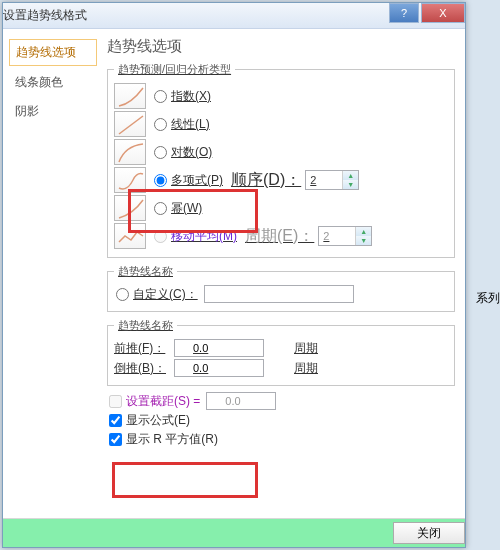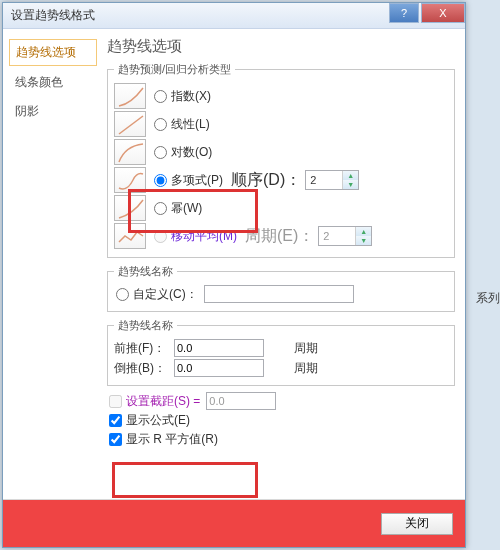--- a/index.html
+++ b/index.html
@@ -5,7 +5,7 @@
   * { box-sizing: border-box; font-family: "Microsoft YaHei", SimSun, sans-serif; }
   body { margin: 0; background: #d8e4ef; width: 500px; height: 550px; overflow: hidden; position: relative; }
   .window { position: absolute; left: 2px; top: 2px; width: 464px; height: 546px; background: #fff; border: 1px solid #7b9ebd; box-shadow: 0 0 6px rgba(0,0,0,0.3); }
-  .titlebar { height: 26px; background: linear-gradient(#f2f6fb,#dce7f5); display: flex; align-items: center; padding-left: 8px; font-size: 12px; color: #333; border-bottom: 1px solid #c6d4e8; position: relative; }
+  .titlebar { height: 26px; background: linear-gradient(#f2f6fb,#dce7f5); display: flex; align-items: center; font-size: 12px; color: #333; border-bottom: 1px solid #c6d4e8; position: relative; }
   .tb-btns { position: absolute; right: 0; top: 0; display: flex; }
   .tb-btn { width: 30px; height: 20px; border: 1px solid #9cb6d6; margin-left: 2px; display: flex; align-items: center; justify-content: center; font-size: 11px; color: #fff; }
   .tb-help { background: linear-gradient(#7ba7db,#4a7dc0); }

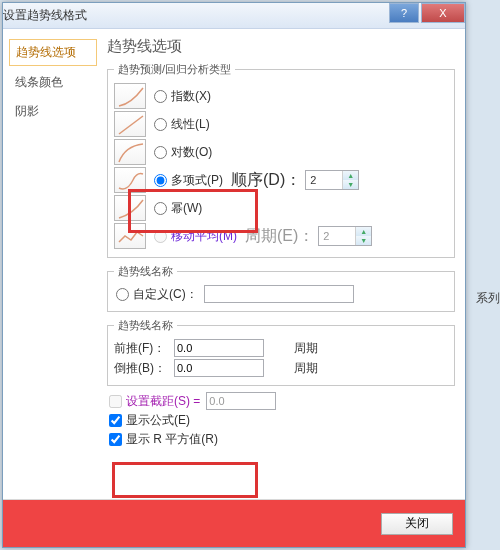--- a/index.html
+++ b/index.html
@@ -16,7 +16,7 @@
   .side-item.sel { background: #fff; border: 1px solid #f4c978; color: #b36b00; }
   .main { flex: 1; padding: 6px 10px 0 4px; font-size: 12px; color: #333; overflow: hidden; }
   h2 { font-size: 15px; font-weight: normal; color: #5a5a5a; margin: 2px 0 6px 0; }
-  fieldset { border: 1px solid #c8c8c8; margin: 0 0 6px 0; padding: 4px 6px 6px 6px; }
+  fieldset { border: 1px solid #c8c8c8; margin: 0 0 6px 0; padding: 4px 6px 6px 6px; text-decoration: underline; }
   legend { font-size: 11px; color: #555; padding: 0 4px; }
   .row { display: flex; align-items: center; margin: 2px 0; }
   .thumb { width: 32px; height: 26px; border: 1px solid #b8b8b8; background: linear-gradient(#fff,#f4f4f4); margin-right: 6px; position: relative; }

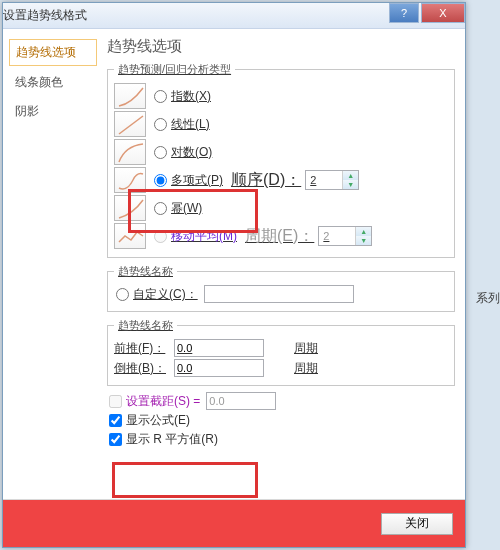--- a/index.html
+++ b/index.html
@@ -31,7 +31,7 @@
   .hl-red { position: absolute; border: 3px solid #d33; pointer-events: none; }
   .footer { position: absolute; bottom: 0; left: 0; right: 0; height: 48px; border-top: 1px solid #d8d8d8; background: #ef4444; display: flex; justify-content: flex-end; align-items: center; padding-right: 12px; }
   .btn-close { width: 72px; height: 22px; border: 1px solid #ababab; background: linear-gradient(#fdfdfd,#e8e8e8); font-size: 12px; cursor: pointer; }
-  .stray { position: absolute; right: 0; top: 290px; font-size: 12px; color: #404040; }
+  .stray { position: absolute; right: 0; top: 290px; font-size: 12px; color: #000000; }
 </style>
 </head>
 <body>

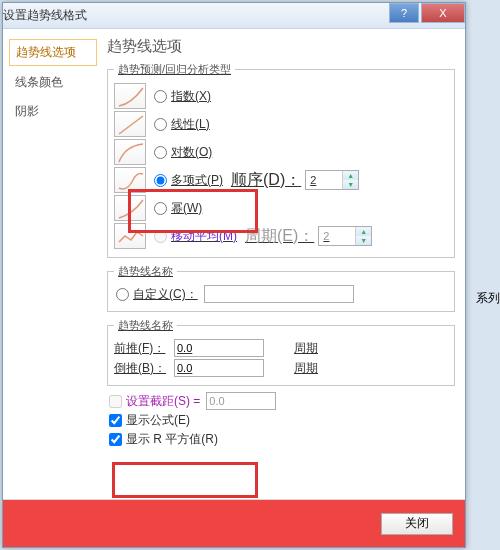--- a/index.html
+++ b/index.html
@@ -24,7 +24,7 @@
   input[type=radio], input[type=checkbox] { margin: 0 4px 0 2px; }
   label { font-size: 12px; }
   .inline-field { margin-left: 8px; font-size: 16px; }
-  input.num { width: 40px; height: 18px; font-size: 11px; border: 1px solid #abadb3; padding: 0 2px; }
+  input.num { width: 40px; height: 18px; font-size: 11px; border: 1px solid #abadb3; padding: 0 18px; }
   .spinner { width: 54px; height: 20px; border: 1px solid #abadb3; display: inline-flex; align-items: center; background: #fff; padding-left: 4px; font-size: 11px; margin-left: 4px; position: relative; }
   .spinner .arrows { position: absolute; right: 0; top: 0; width: 16px; height: 100%; border-left: 1px solid #cfcfcf; display: flex; flex-direction: column; }
   .spinner .arrows div { flex: 1; display: flex; align-items: center; justify-content: center; font-size: 7px; color: #4a6; background: linear-gradient(#eef6fb,#d6e8f5); }

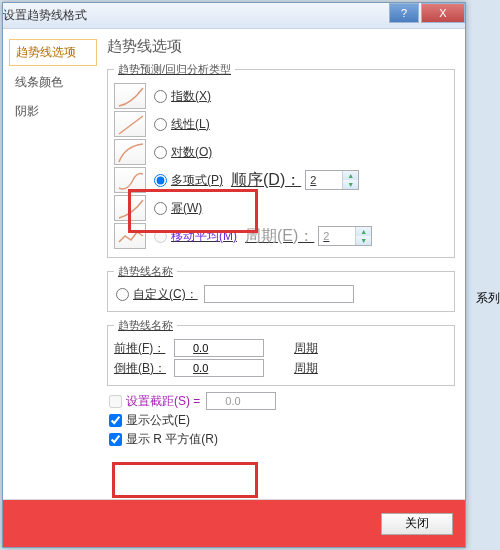--- a/index.html
+++ b/index.html
@@ -29,7 +29,7 @@
   .spinner .arrows { position: absolute; right: 0; top: 0; width: 16px; height: 100%; border-left: 1px solid #cfcfcf; display: flex; flex-direction: column; }
   .spinner .arrows div { flex: 1; display: flex; align-items: center; justify-content: center; font-size: 7px; color: #4a6; background: linear-gradient(#eef6fb,#d6e8f5); }
   .hl-red { position: absolute; border: 3px solid #d33; pointer-events: none; }
-  .footer { position: absolute; bottom: 0; left: 0; right: 0; height: 48px; border-top: 1px solid #d8d8d8; background: #ef4444; display: flex; justify-content: flex-end; align-items: center; padding-right: 12px; }
+  .footer { position: absolute; bottom: 0; left: 0; right: 0; height: 29px; border-top: 1px solid #d8d8d8; background: #86efac; display: flex; justify-content: flex-end; align-items: center; }
   .btn-close { width: 72px; height: 22px; border: 1px solid #ababab; background: linear-gradient(#fdfdfd,#e8e8e8); font-size: 12px; cursor: pointer; }
   .stray { position: absolute; right: 0; top: 290px; font-size: 12px; color: #000000; }
 </style>

